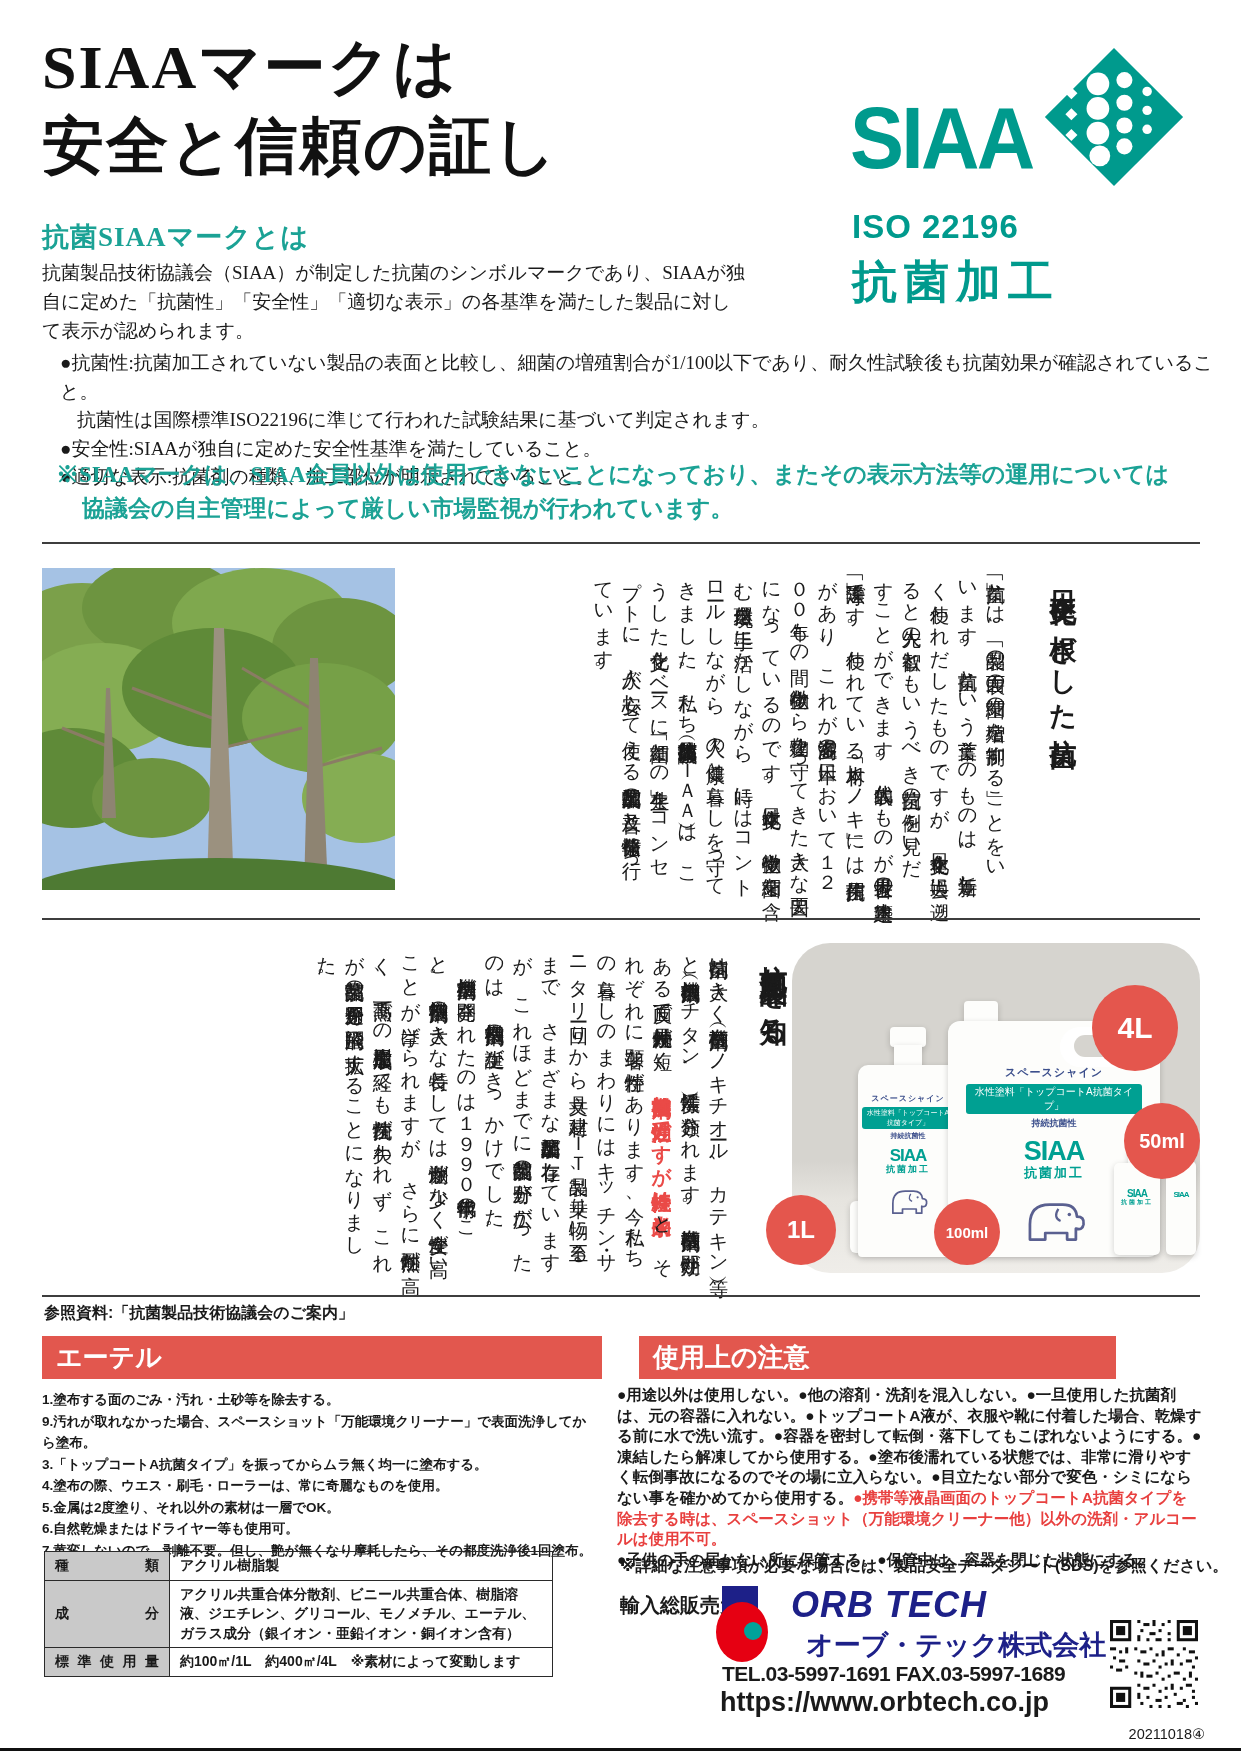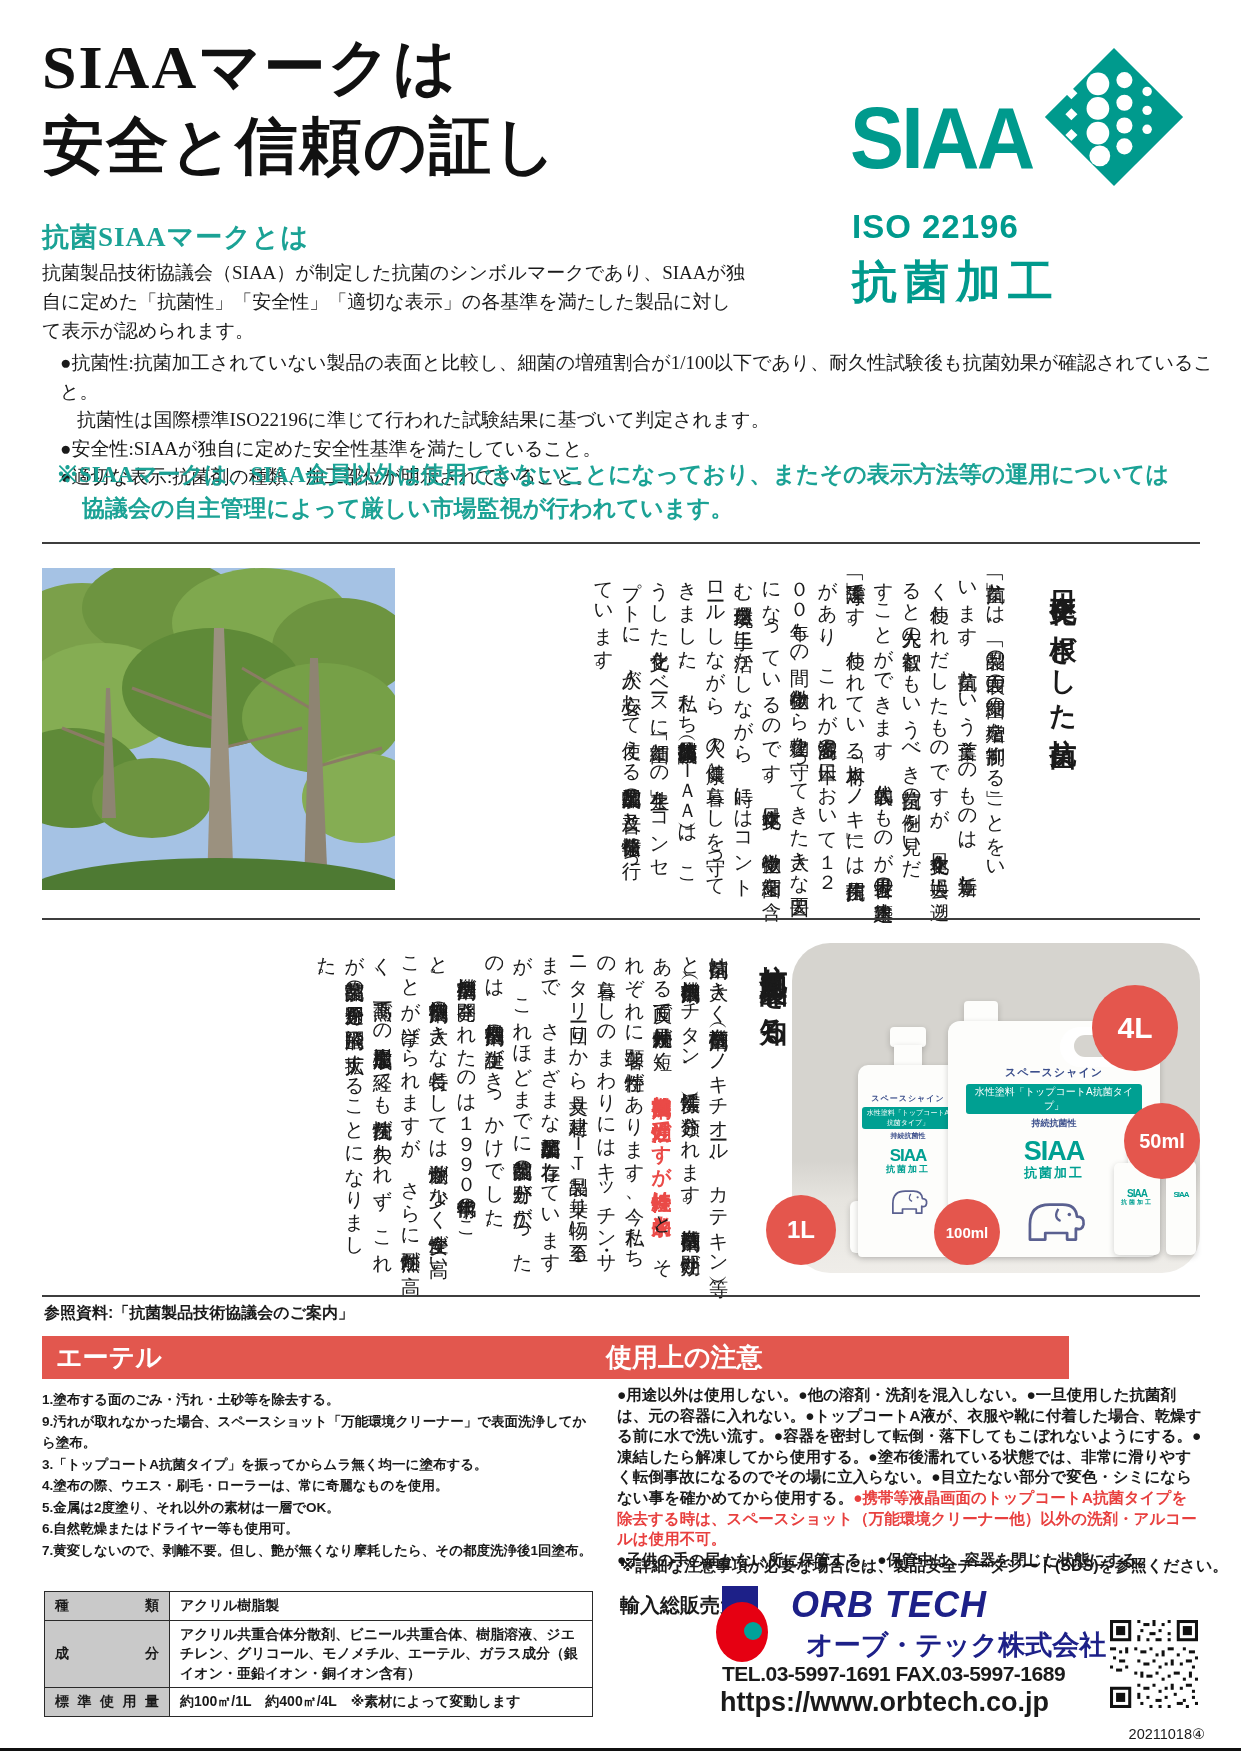--- a/index.html
+++ b/index.html
@@ -57,7 +57,7 @@
   .bar{top:1336px;height:43px;background:#e2574e;color:#fff;font-size:26px;font-weight:700;
        line-height:43px;padding-left:14px;box-sizing:border-box;}
   .bar.left{left:42px;width:560px;}
-  .bar.right{left:592px;width:477px;}
+  .bar.right{left:639px;width:477px;}
   .usage-list{left:42px;top:1389px;width:558px;font-size:13.5px;line-height:21.5px;font-weight:600;}
   .spec{left:44px;top:1551px;width:549px;border-collapse:collapse;font-size:14px;margin-top:40px;}
   .spec td{border:1.5px solid #2a2a2a;padding:4px 10px;}

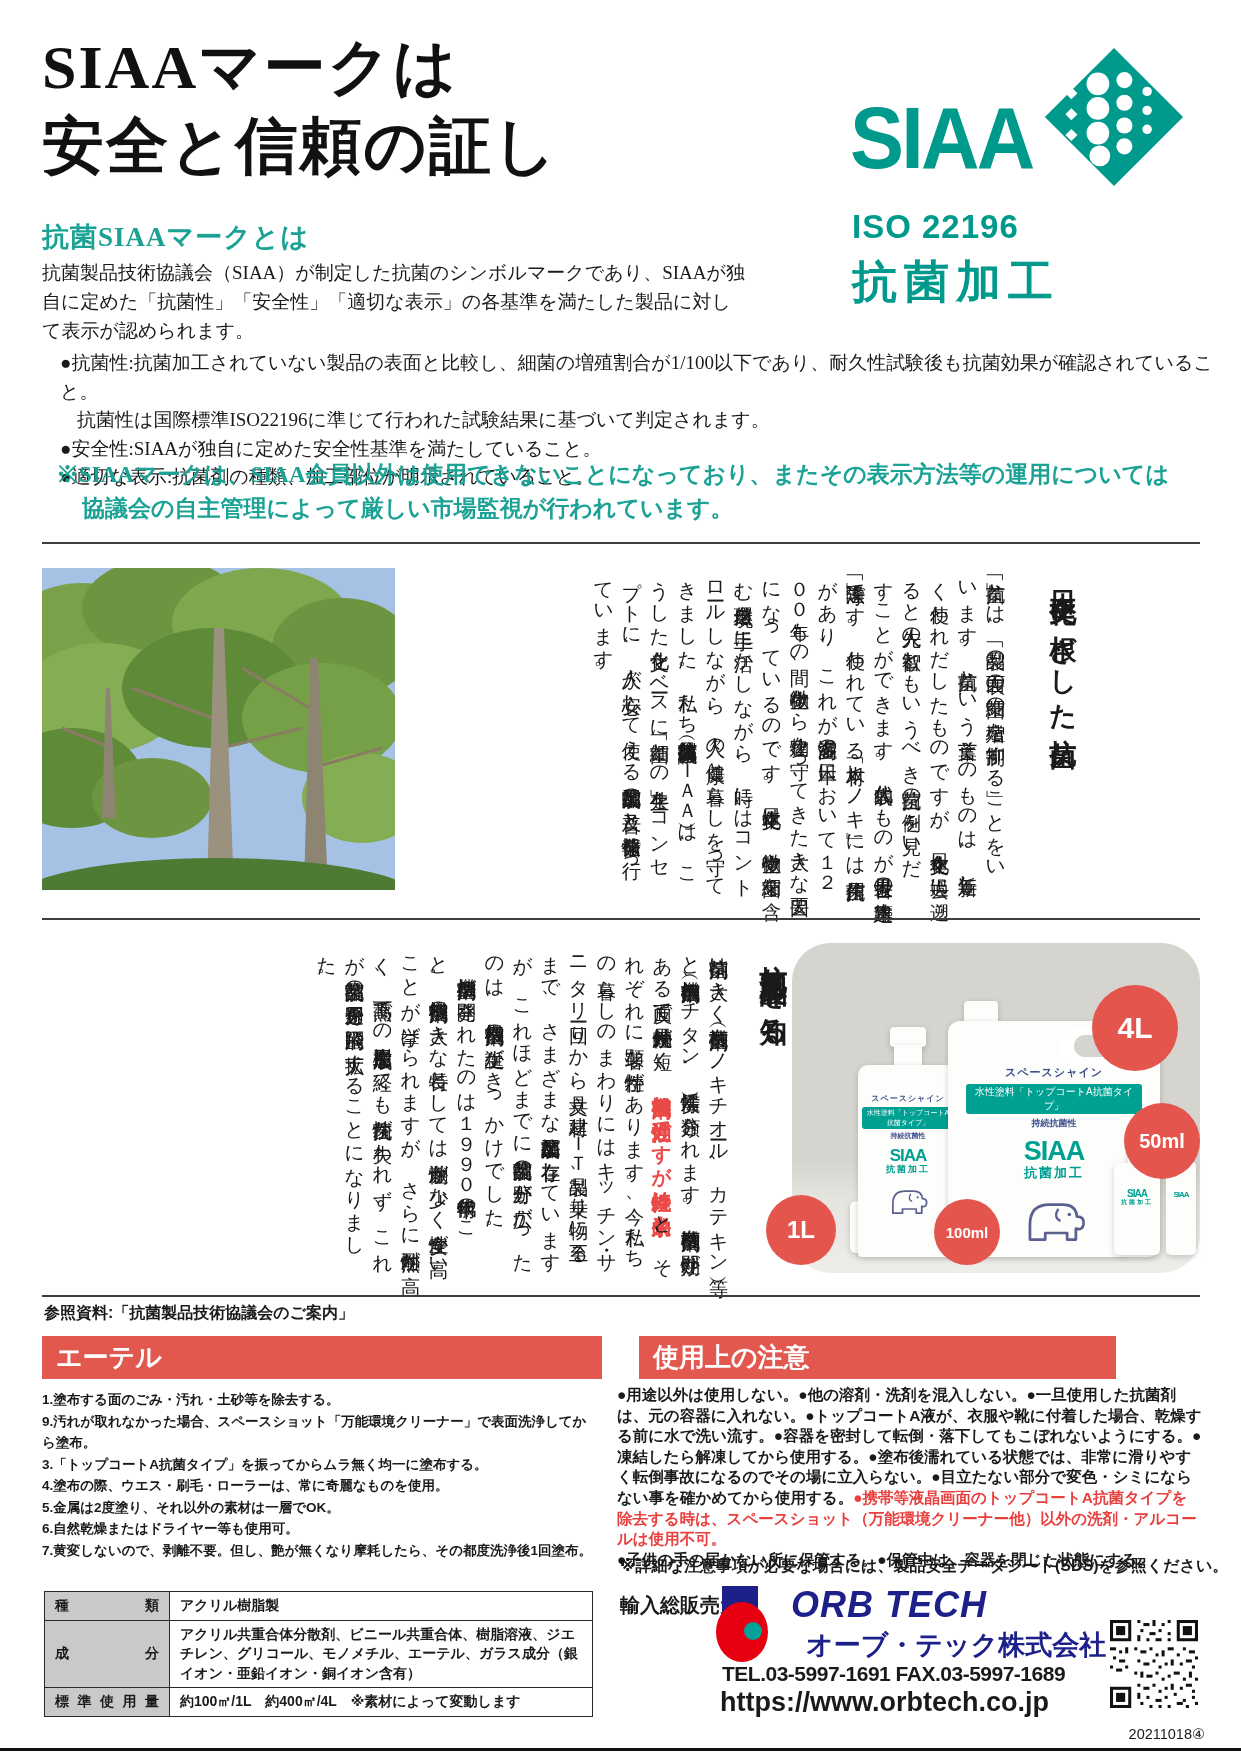--- a/index.html
+++ b/index.html
@@ -59,7 +59,7 @@
   .bar.left{left:42px;width:560px;}
   .bar.right{left:639px;width:477px;}
   .usage-list{left:42px;top:1389px;width:558px;font-size:13.5px;line-height:21.5px;font-weight:600;}
-  .spec{left:44px;top:1551px;width:549px;border-collapse:collapse;font-size:14px;margin-top:40px;}
+  .spec{left:44px;top:1551px;width:509px;border-collapse:collapse;font-size:14px;}
   .spec td{border:1.5px solid #2a2a2a;padding:4px 10px;}
   .spec .k{width:104px;background:#c9c9c9;font-weight:700;text-align:justify;text-align-last:justify;}
   .spec .v{font-weight:600;line-height:1.4;}

